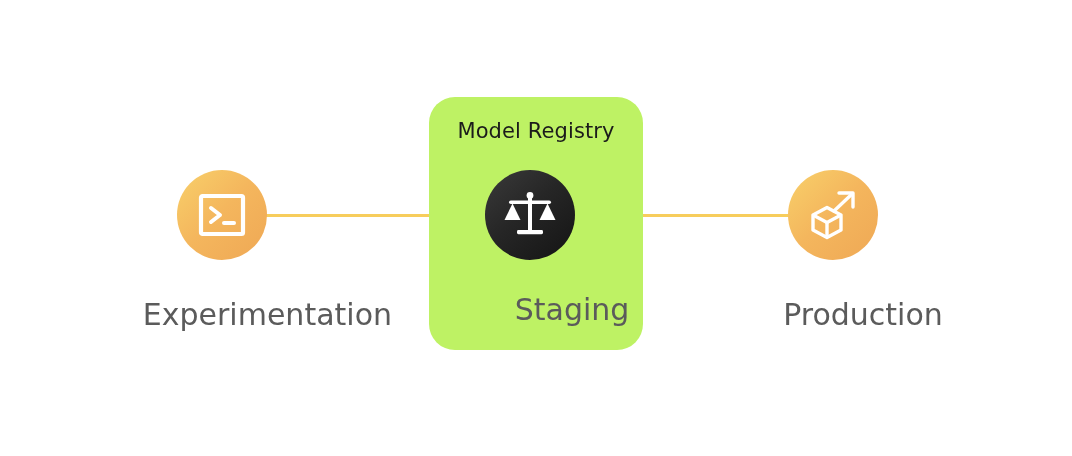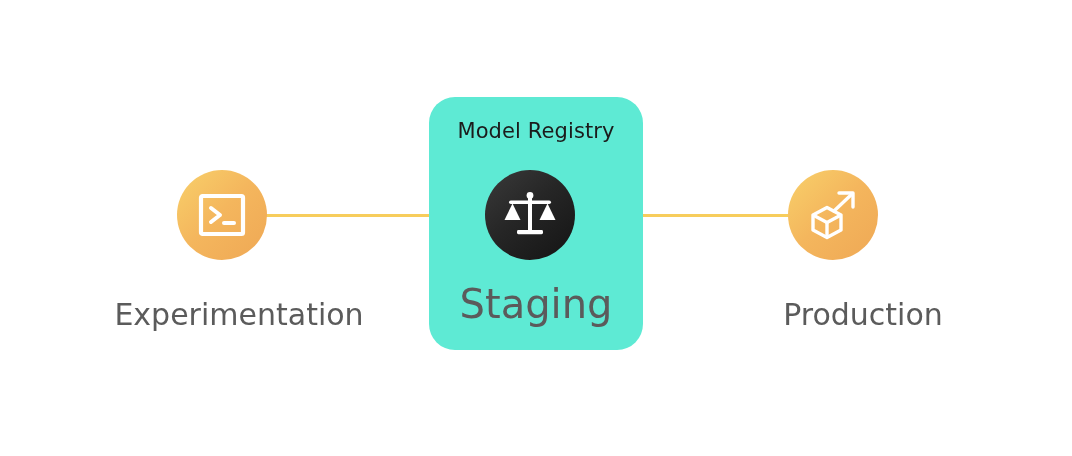--- a/index.html
+++ b/index.html
@@ -36,7 +36,7 @@
     width: 214px;
     height: 253px;
     border-radius: 26px;
-    background: #5eead4;
+    background: #bef264;
   }
   .stage-card-title {
     position: absolute;

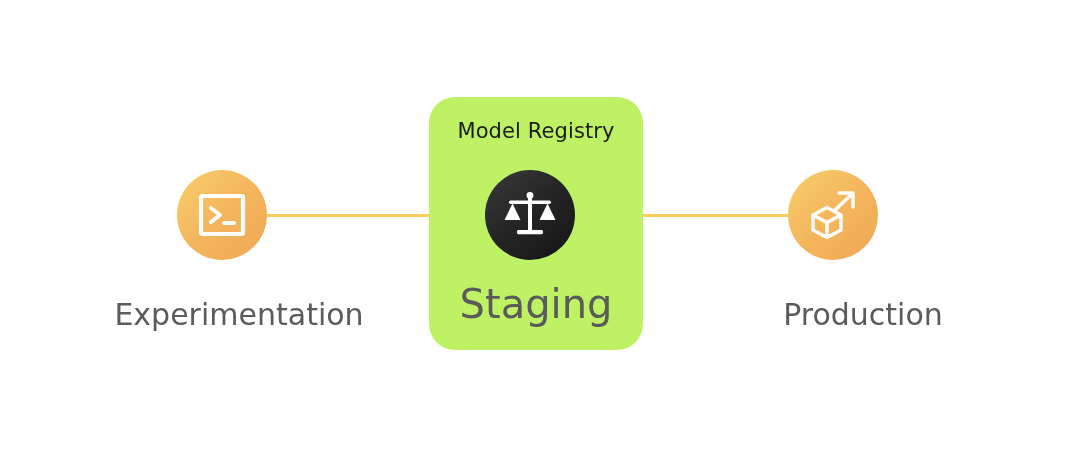--- a/index.html
+++ b/index.html
@@ -91,7 +91,7 @@
     color: #5b5b5b;
     white-space: nowrap;
   }
-  .label-experimentation { left: 69px; }
+  .label-experimentation { left: 52px; text-align: right; }
   .label-production      { left: 693px; }
 </style>
 </head>

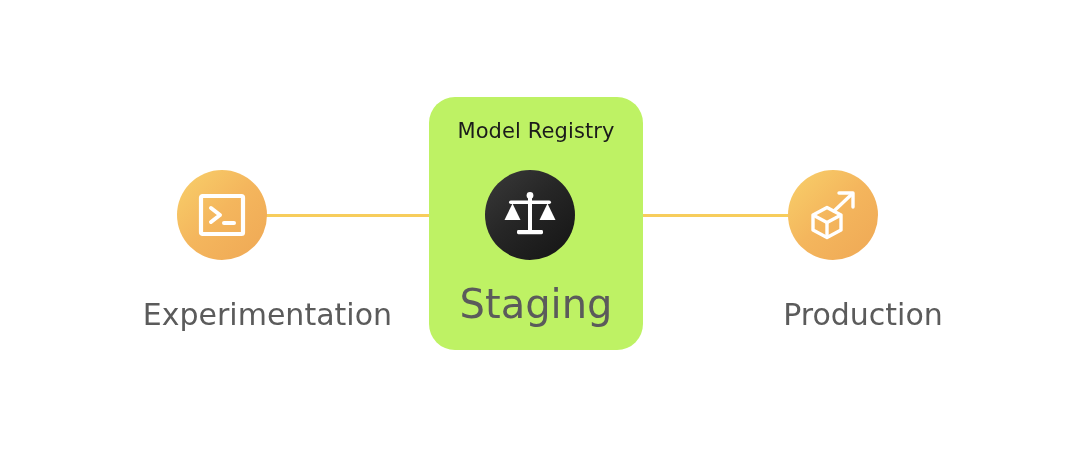--- a/index.html
+++ b/index.html
@@ -54,8 +54,9 @@
     left: 0;
     width: 100%;
     text-align: center;
-    font-size: 40px;
+    font-size: 30px;
     color: #5b5b5b;
+    padding-left: 36px;
   }
 
   

